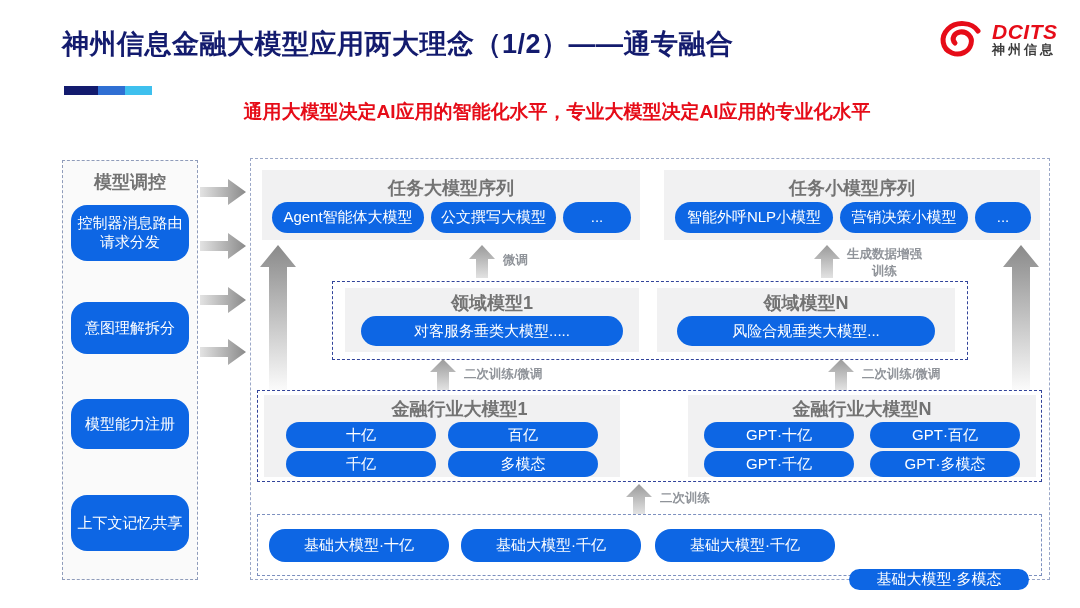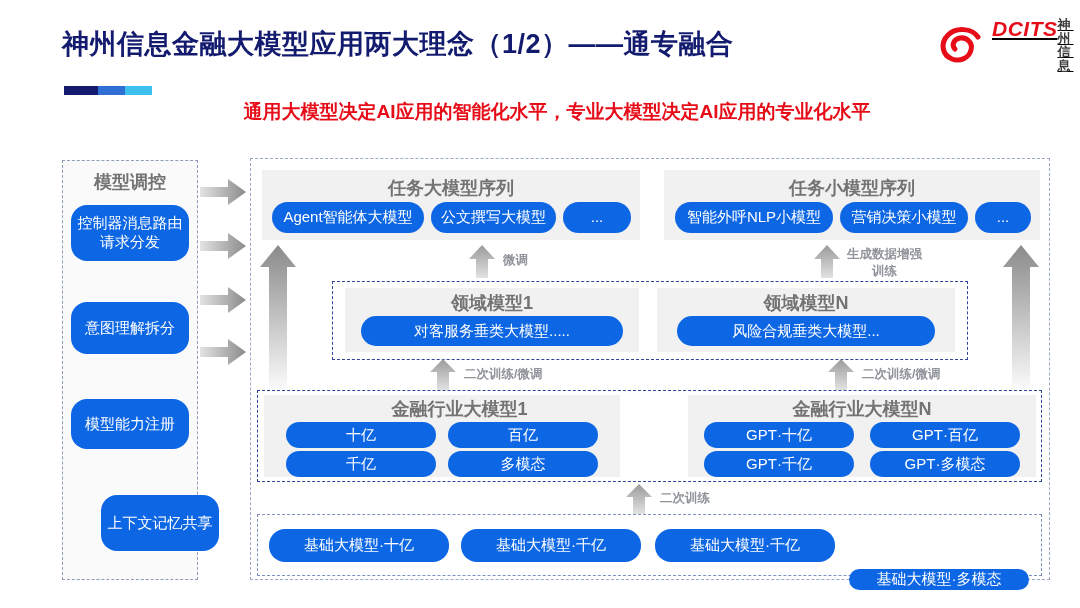--- a/index.html
+++ b/index.html
@@ -17,7 +17,7 @@
   .grp-hdr{position:absolute;left:0;right:0;text-align:center;color:#737373;font-weight:bold;font-size:18px;white-space:nowrap;}
   .glabel{position:absolute;color:#8f9399;font-weight:bold;font-size:12.5px;white-space:nowrap;}
   .logo{display:flex;align-items:center;gap:6px;}
-  .logo-text{display:flex;flex-direction:row;line-height:1.05;text-decoration:underline;}
+  .logo-text{display:flex;flex-direction:column;line-height:1.05;}
   .logo-brand{color:#e60c18;font-weight:bold;font-style:italic;font-size:21px;letter-spacing:0.5px;}
   .logo-cn{color:#3c3c3c;font-weight:bold;font-size:13px;letter-spacing:3px;}
   svg{display:block;}

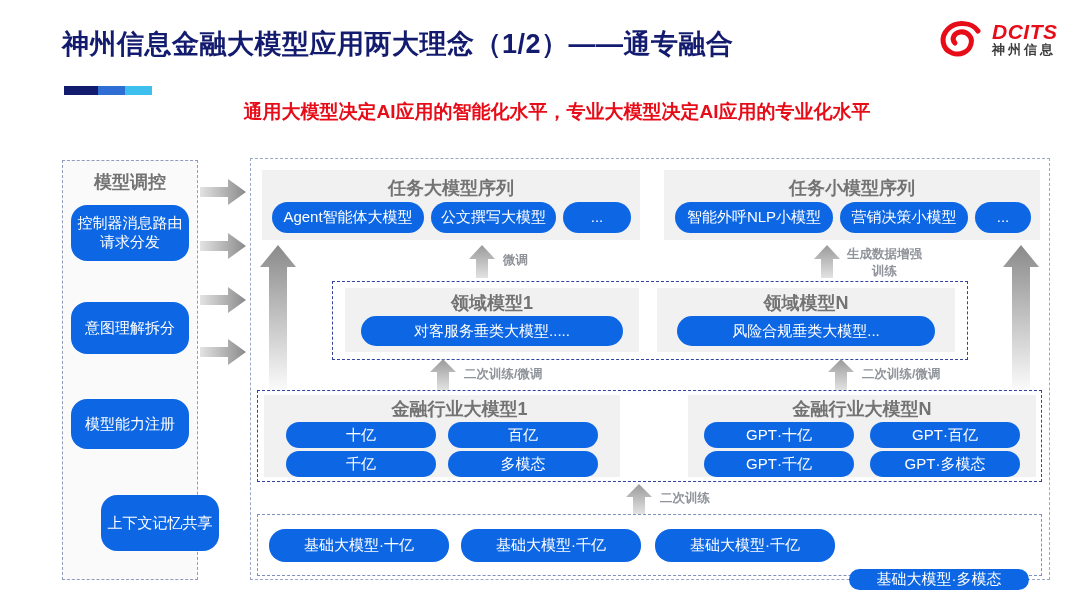--- a/index.html
+++ b/index.html
@@ -69,7 +69,7 @@
     <div class="btn" style="left:8px;top:44px;width:118px;height:56px;">控制器消息路由请求分发</div>
     <div class="btn" style="left:8px;top:141px;width:118px;height:52px;">意图理解拆分</div>
     <div class="btn" style="left:8px;top:238px;width:118px;height:50px;">模型能力注册</div>
-    <div class="btn" style="left:8px;top:334px;width:118px;height:56px;margin-left:30px;">上下文记忆共享</div>
+    <div class="btn" style="left:8px;top:334px;width:118px;height:56px;">上下文记忆共享</div>
   </div>
 
   <div class="abs" style="left:200px;top:179px;">

